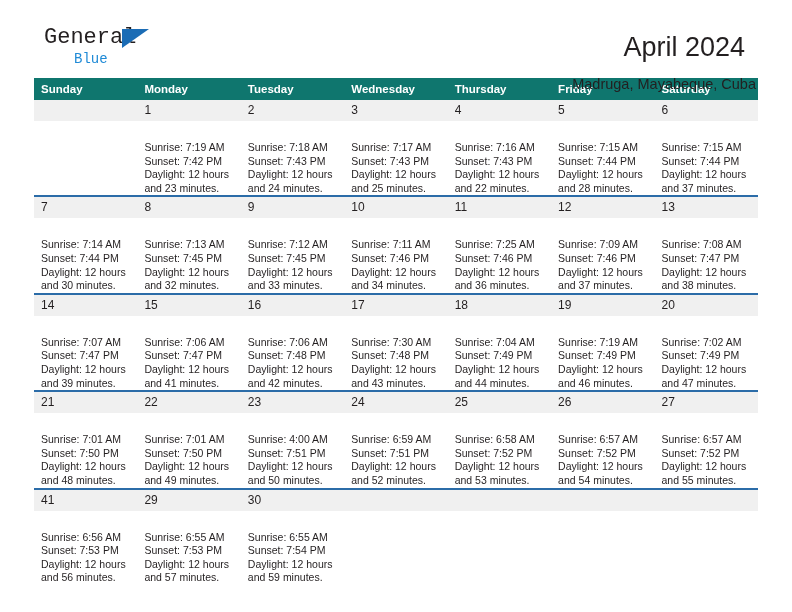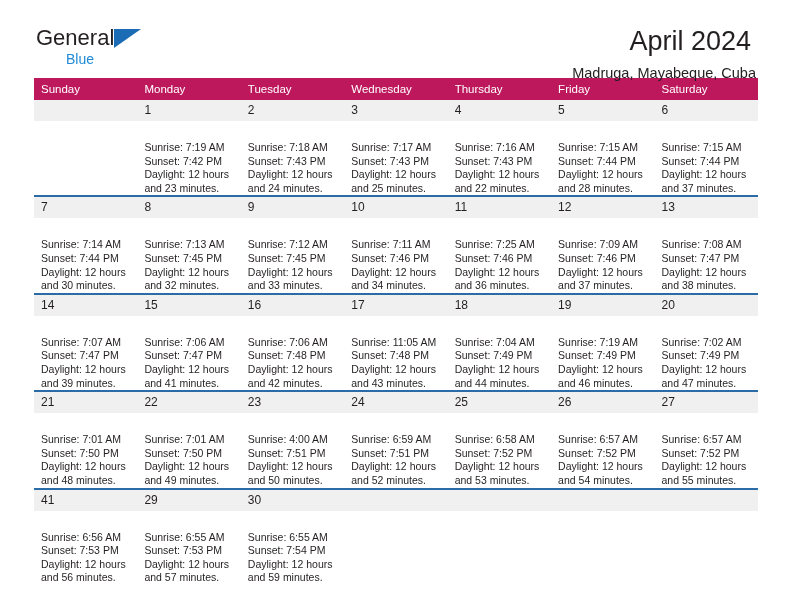--- a/index.html
+++ b/index.html
@@ -31,10 +31,11 @@
   }
   .logo {
     position: absolute;
-    left: 2px;
+    left: 10px;
     top: 26px;
     width: 180px;
     height: 48px;
+    font-family: Liberation Mono, monospace;
   }
   .logo-general {
     font-size: 22px;

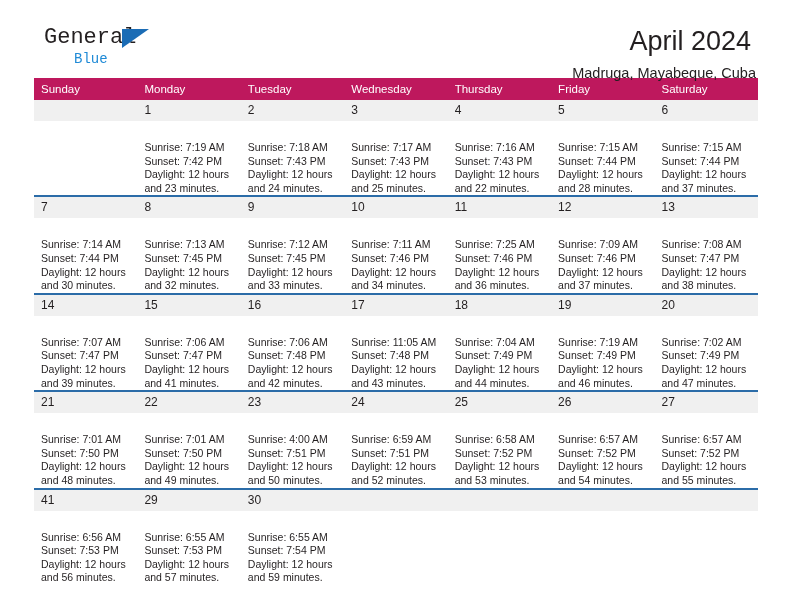--- a/index.html
+++ b/index.html
@@ -72,7 +72,7 @@
     color: #231f20;
     line-height: 32px;
     font-weight: normal;
-    margin: 5px;
+    margin: 11px;
   }
   .cal-subtitle {
     font-size: 14.5px;

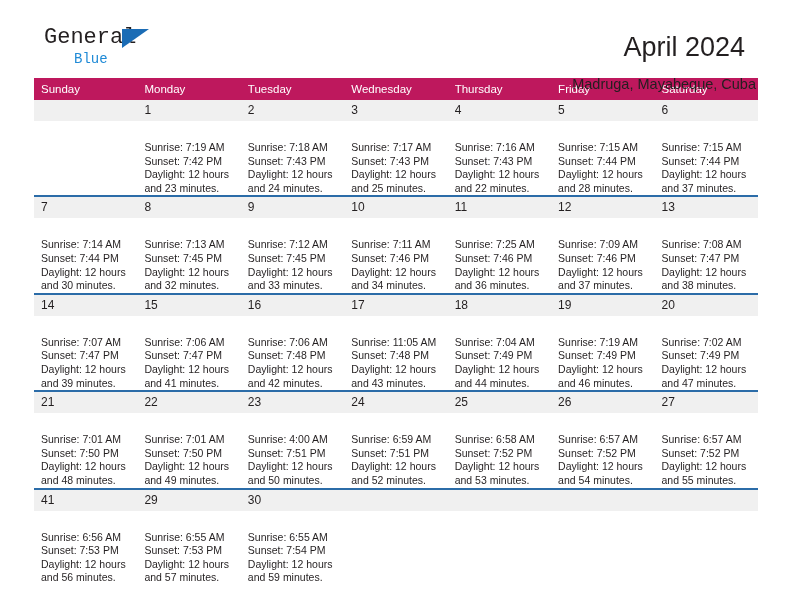--- a/index.html
+++ b/index.html
@@ -90,10 +90,10 @@
     margin-top: 6px;
   }
   .cal-table th {
-    background: #be185d;
+    background: #0f766e;
     color: #ffffff;
     font-size: 11.5px;
-    font-weight: normal;
+    font-weight: bold;
     text-align: left;
     padding: 5px 0 5px 7px;
     height: 20px;

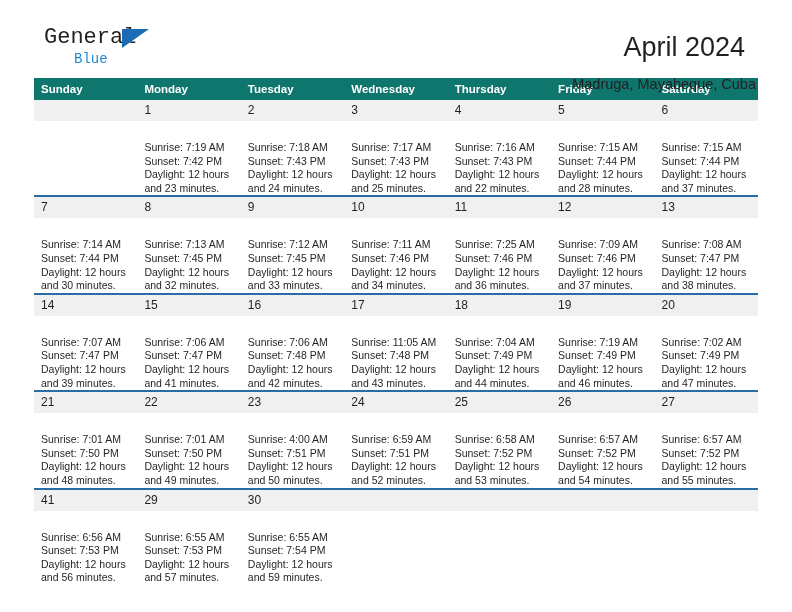--- a/index.html
+++ b/index.html
@@ -323,7 +323,7 @@
           <td>
             <div class="daynum">17</div>
             <div class="details">
-              <div>Sunrise: 11:05 AM</div>
+              <div>Sunrise: 7:30 AM</div>
               <div>Sunset: 7:48 PM</div>
               <div>Daylight: 12 hours</div>
               <div>and 43 minutes.</div>

